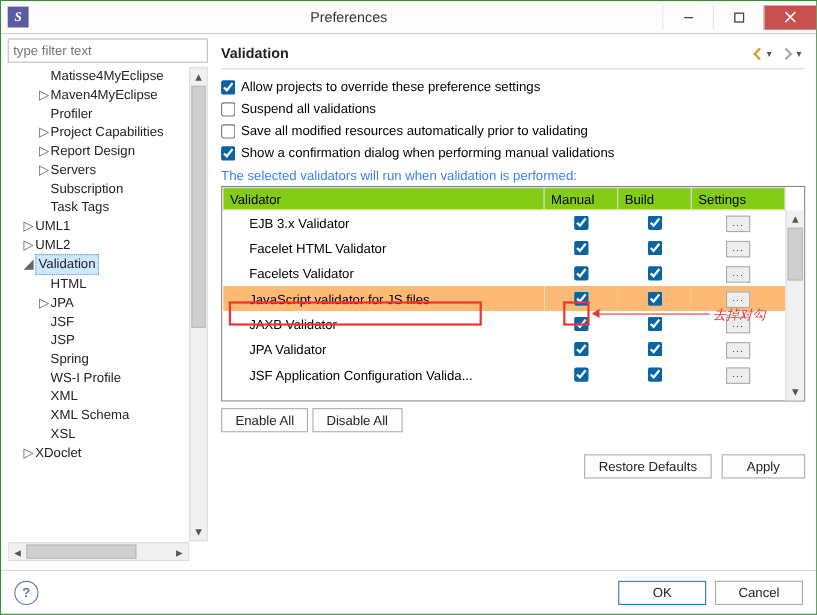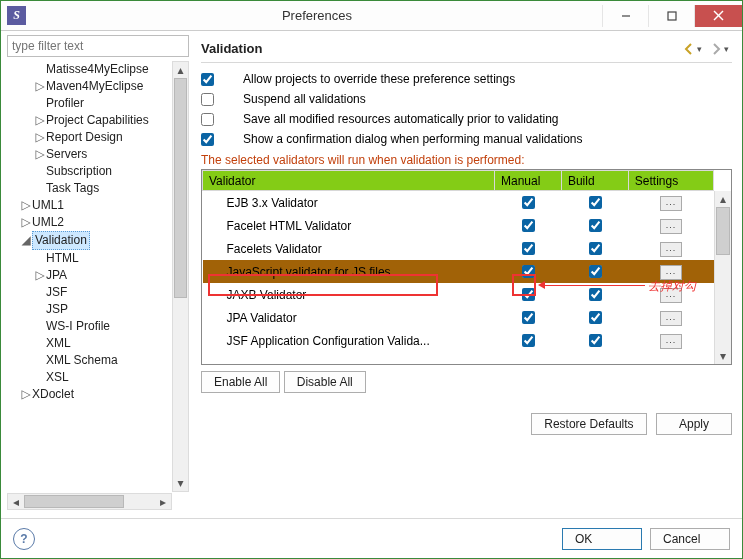--- a/index.html
+++ b/index.html
@@ -33,7 +33,7 @@
   .pane-header .pane-title { font-size:13px; font-weight:bold; color:#222; flex:1; }
   .pane-header .navarrow { width:14px; height:14px; margin:0 0 0 4px; }
   .pane-header .dd { width:8px; color:#555; font-size:9px; margin-left:1px; }
-  .checkline { display:flex; align-items:center; height:20px;gap:24px; }
+  .checkline { display:flex; align-items:center; height:20px; }
   .checkline input { margin:0 5px 0 0; accent-color:#0a64a4;}
   .sect-label { margin-top:4px; margin-bottom:2px; color:#c2410c;}
   .table-wrap { position:relative; border:1px solid #888; height:196px; margin-bottom:6px; }

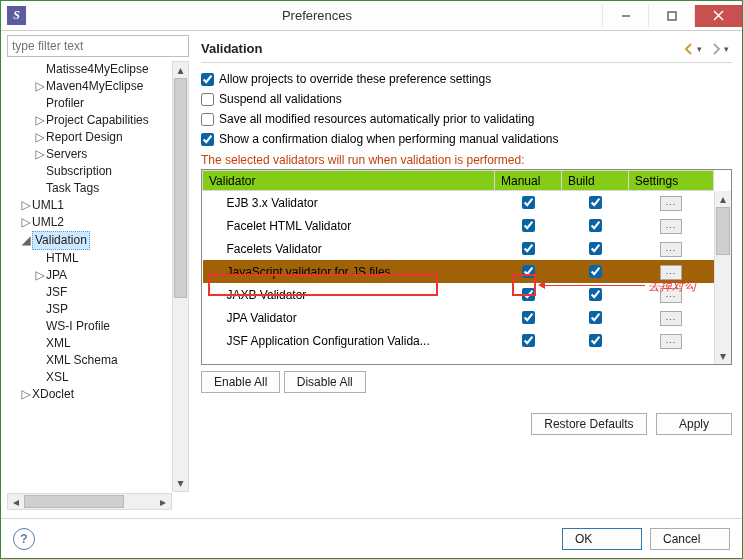--- a/index.html
+++ b/index.html
@@ -35,7 +35,7 @@
   .pane-header .dd { width:8px; color:#555; font-size:9px; margin-left:1px; }
   .checkline { display:flex; align-items:center; height:20px; }
   .checkline input { margin:0 5px 0 0; accent-color:#0a64a4;}
-  .sect-label { margin-top:4px; margin-bottom:2px; color:#c2410c;}
+  .sect-label { margin-top:4px; margin-bottom:2px; color:#3b82f6;}
   .table-wrap { position:relative; border:1px solid #888; height:196px; margin-bottom:6px; }
   .table-inner { position:absolute; left:0; top:0; right:17px; bottom:0; overflow:hidden; }
   table.val { width:100%; border-collapse:collapse; }

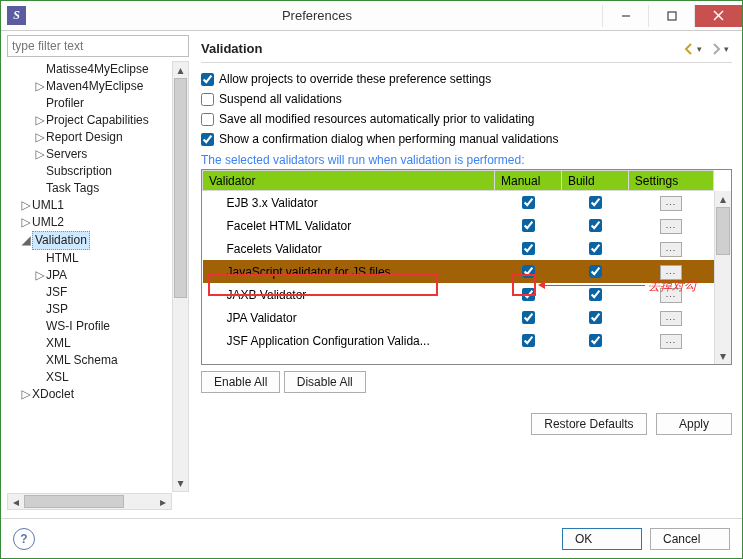--- a/index.html
+++ b/index.html
@@ -42,7 +42,7 @@
   table.val th { text-align:left; background:#84cc16; border:1px solid #d8d8d8; padding:2px 6px; font-weight:normal; height:20px;}
   table.val td { padding:2px 6px; border:0; height:21px; white-space:nowrap; overflow:hidden; text-overflow:ellipsis;}
   table.val td.c { text-align:center; }
-  table.val tr.selrow td { background:#a16207; }
+  table.val tr.selrow td { background:#fdba74; }
   .settings-btn { display:inline-block; width:22px; height:15px; background:#eee; border:1px solid #aaa; line-height:10px; text-align:center; letter-spacing:1px; color:#333; font-size:9px;}
   .col-validator { width:240px; max-width:240px;}
   .col-small { width:55px; }

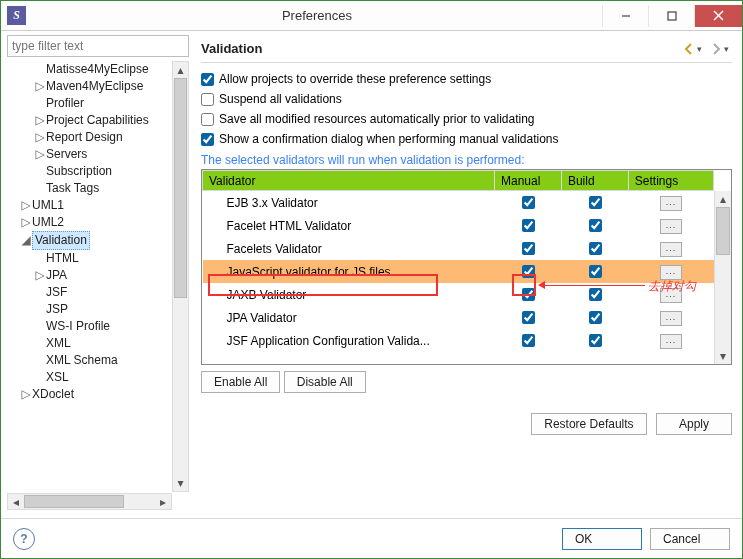--- a/index.html
+++ b/index.html
@@ -111,6 +111,7 @@
             <li style="padding-left: 14px;"><span class="twist">▷</span><span>JPA</span></li>
             <li style="padding-left: 14px;"><span class="twist"></span><span>JSF</span></li>
             <li style="padding-left: 14px;"><span class="twist"></span><span>JSP</span></li>
+            <li style="padding-left: 14px;"><span class="twist"></span><span>Spring</span></li>
             <li style="padding-left: 14px;"><span class="twist"></span><span>WS-I Profile</span></li>
             <li style="padding-left: 14px;"><span class="twist"></span><span>XML</span></li>
             <li style="padding-left: 14px;"><span class="twist"></span><span>XML Schema</span></li>

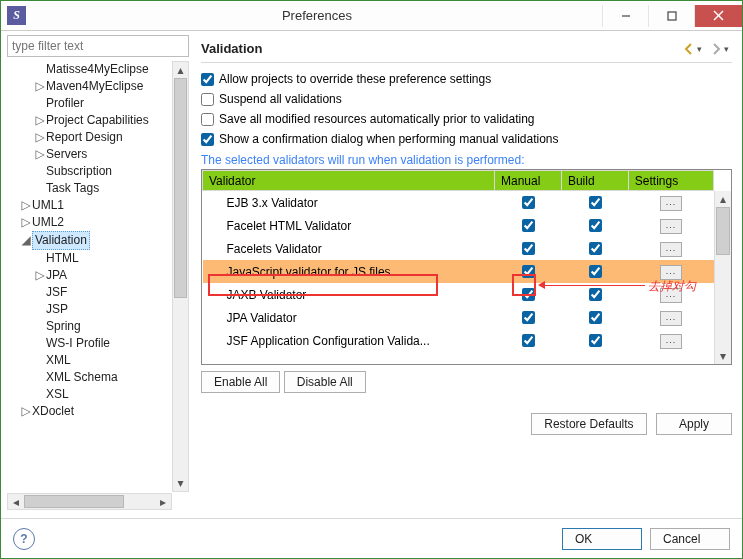--- a/index.html
+++ b/index.html
@@ -57,7 +57,7 @@
   .footer { height:40px; border-top:1px solid #d8d8d8; display:flex; align-items:center; padding:0 12px; }
   .footer .help { width:22px; height:22px; border-radius:11px; border:1.5px solid #5a7aa8; color:#5a7aa8; display:flex; align-items:center; justify-content:center; font-weight:bold;}
   .footer .spacer { flex:1; }
-  .footer .fbtn { width:80px; text-align:left; margin-left:8px;}
+  .footer .fbtn { width:80px; text-align:center; margin-left:8px;}
   
   .annot { position:absolute; pointer-events:none;font-style:italic; }
   .redbox { border:2px solid #e33; position:absolute; }

